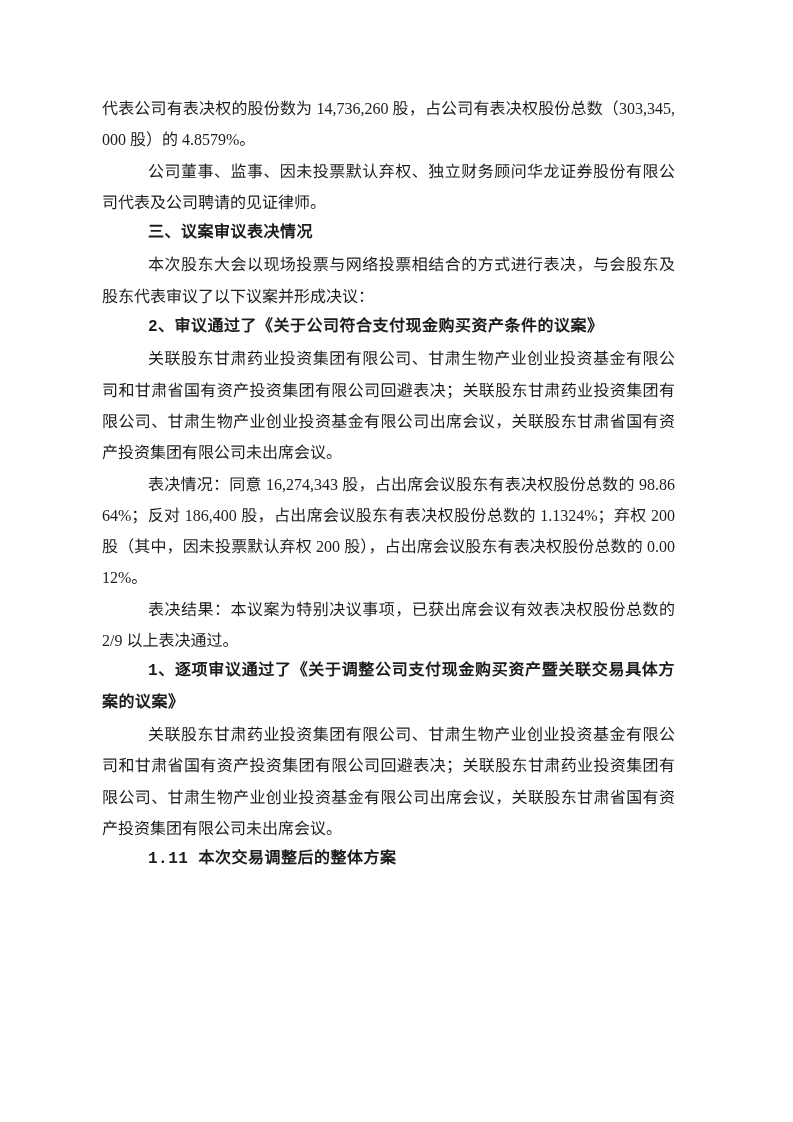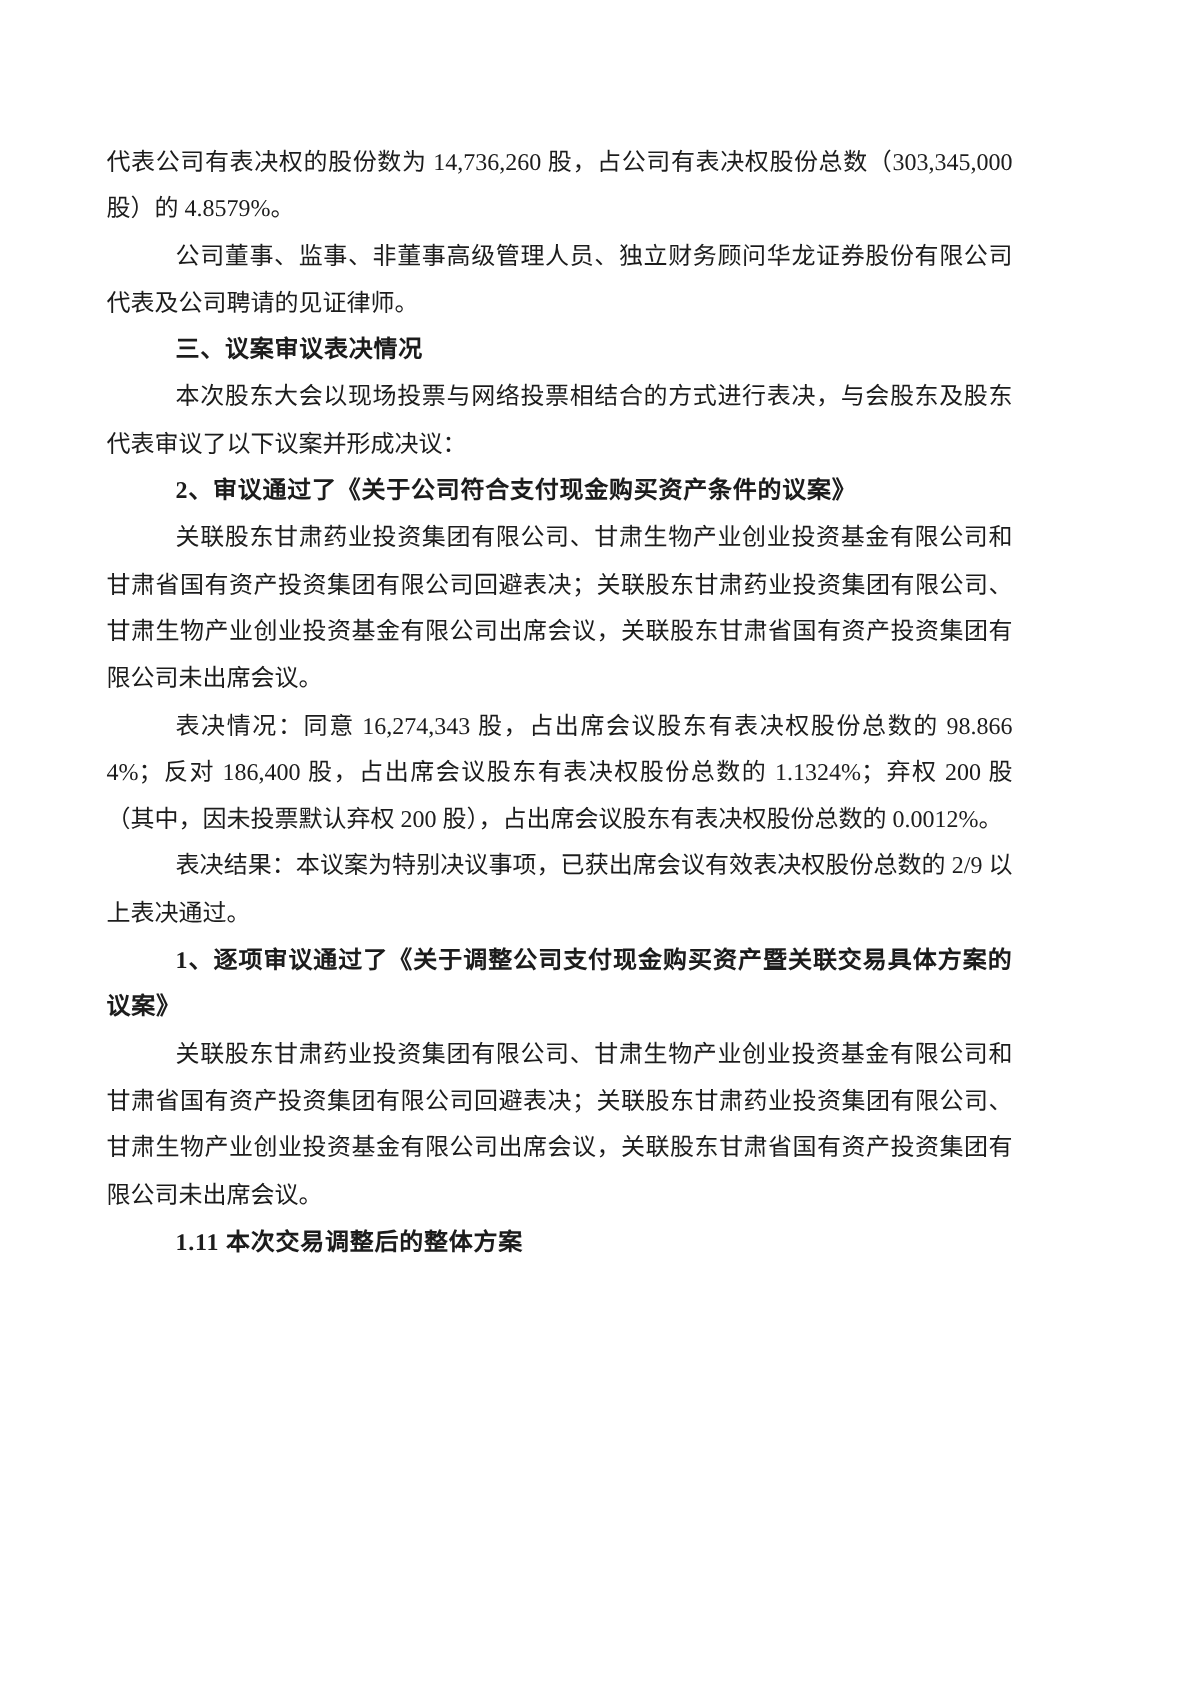--- a/index.html
+++ b/index.html
@@ -14,7 +14,7 @@
     margin: 0;
     background: #ffffff;
     box-sizing: border-box;
-    padding: 93px 118px 0 71px;
+    padding: 93px 118px 0 102px;
     overflow: hidden;
     font-family: "Liberation Serif", "DejaVu Serif", serif;
     font-size: 16px;

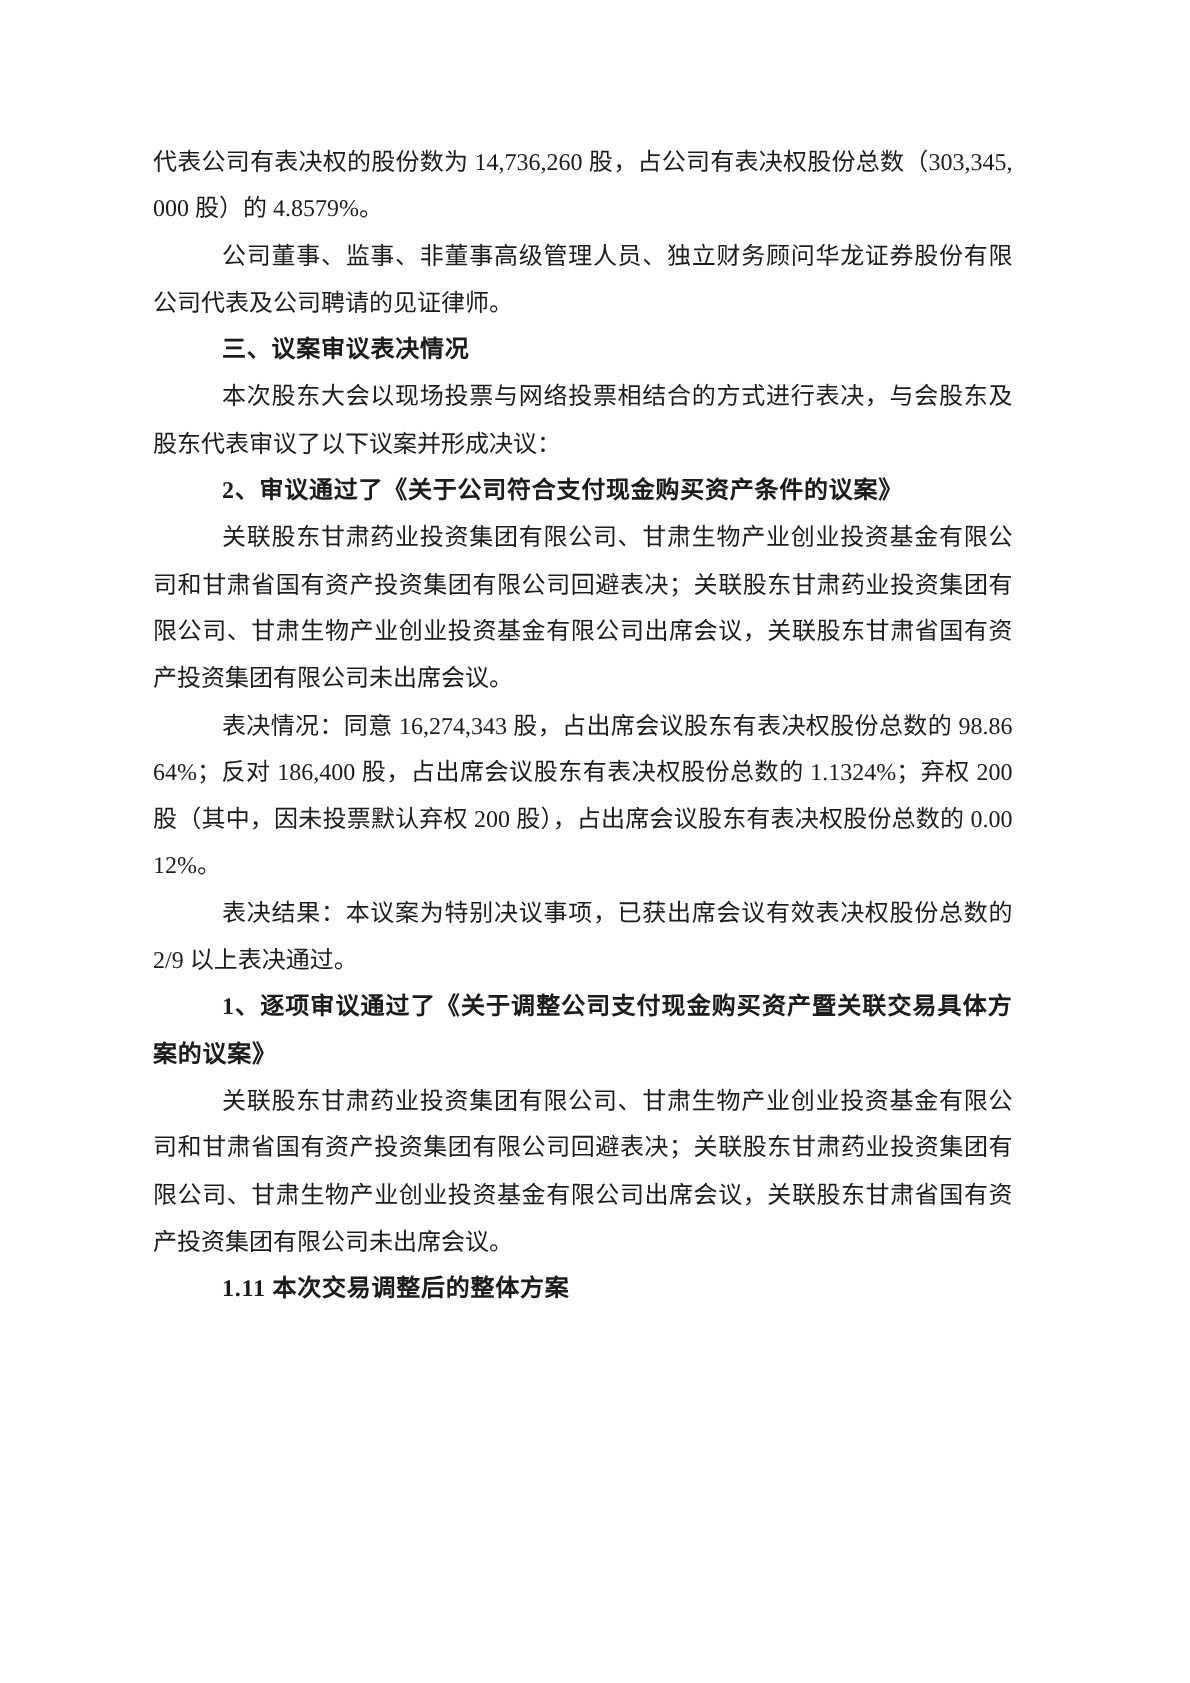--- a/index.html
+++ b/index.html
@@ -42,7 +42,7 @@
 
 <div class="page">
   <p class="para cont">代表公司有表决权的股份数为 14,736,260 股，占公司有表决权股份总数（303,345,000 股）的 4.8579%。</p>
-  <p class="para">公司董事、监事、非董事高级管理人员、独立财务顾问华龙证券股份有限公司代表及公司聘请的见证律师。</p>
+  <p class="para">公司董事、监事、因未投票默认弃权、独立财务顾问华龙证券股份有限公司代表及公司聘请的见证律师。</p>
   <p class="para bold">三、议案审议表决情况</p>
   <p class="para">本次股东大会以现场投票与网络投票相结合的方式进行表决，与会股东及股东代表审议了以下议案并形成决议：</p>
   <p class="para bold">2、审议通过了《关于公司符合支付现金购买资产条件的议案》</p>

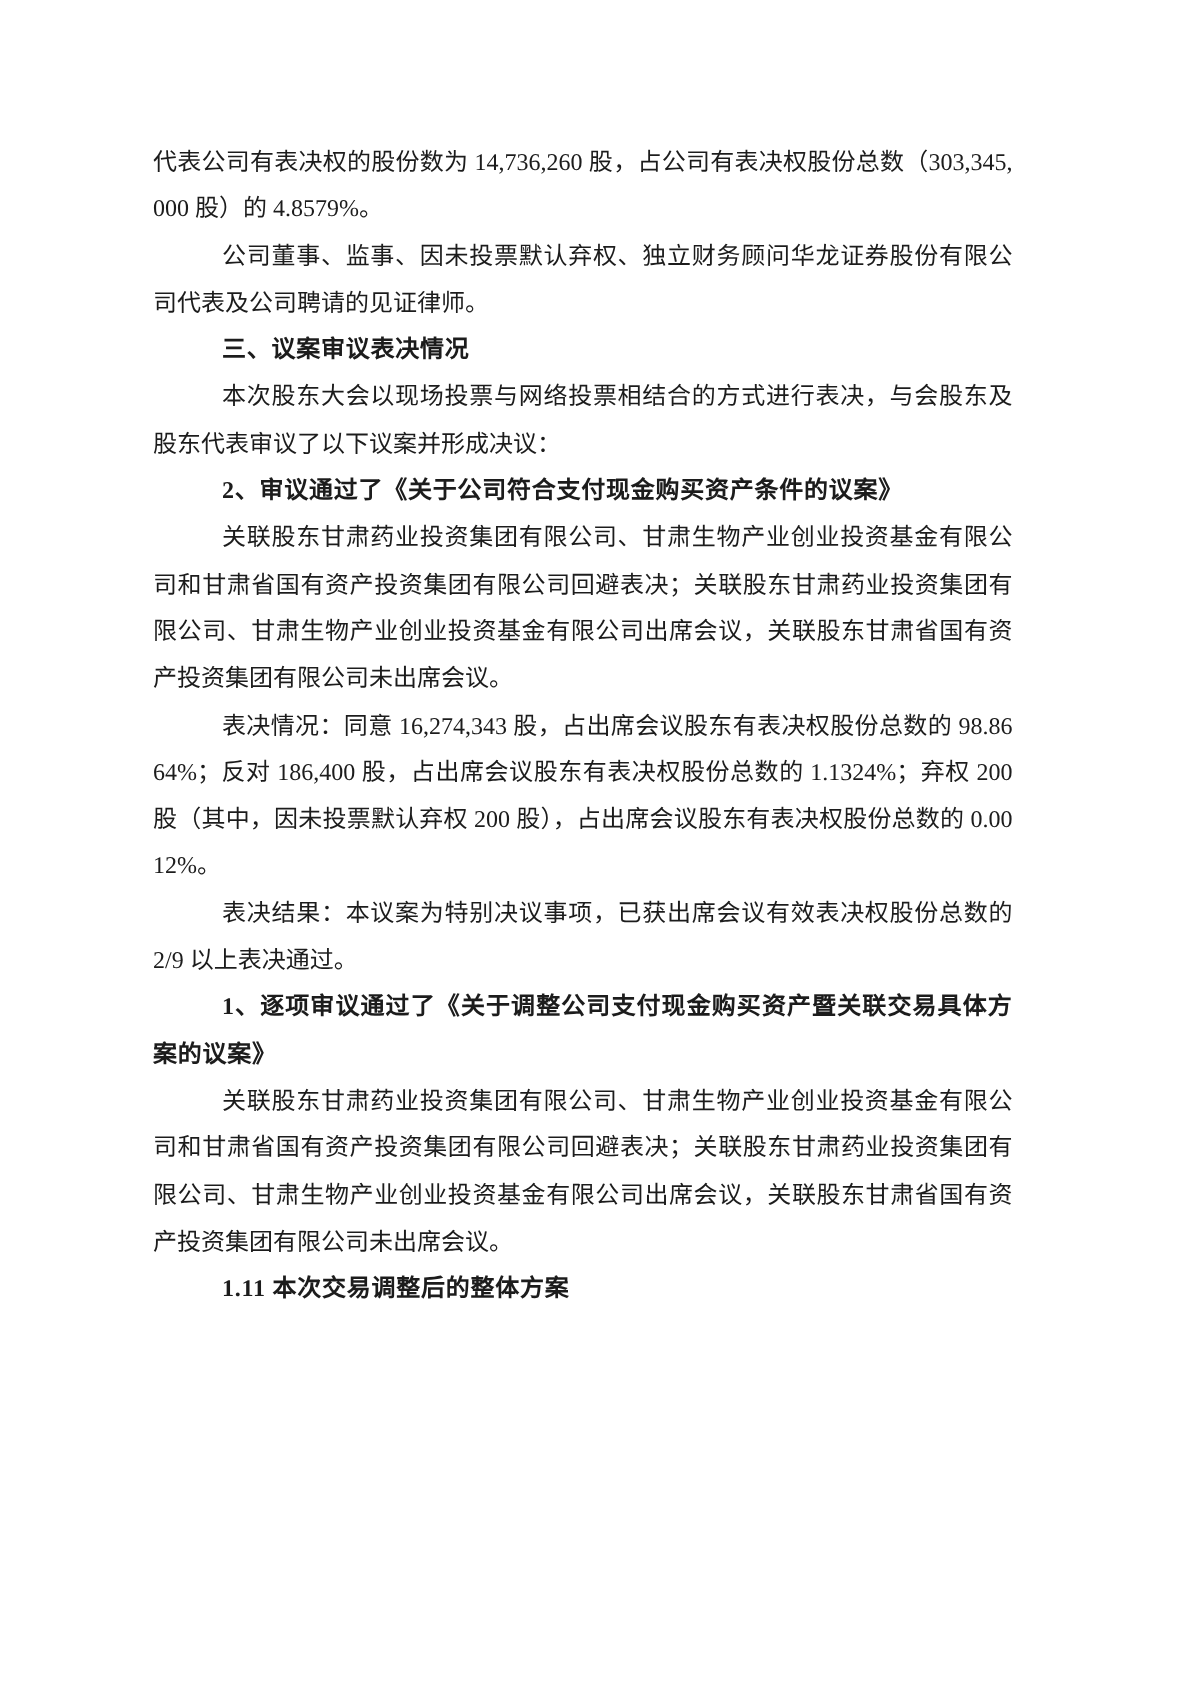--- a/index.html
+++ b/index.html
@@ -33,7 +33,7 @@
   }
   .para.bold {
     font-weight: 700;
-    font-family: Liberation Serif, serif;
+    font-family: Liberation Mono, monospace;
     letter-spacing: 0.5px;
   }
 </style>

